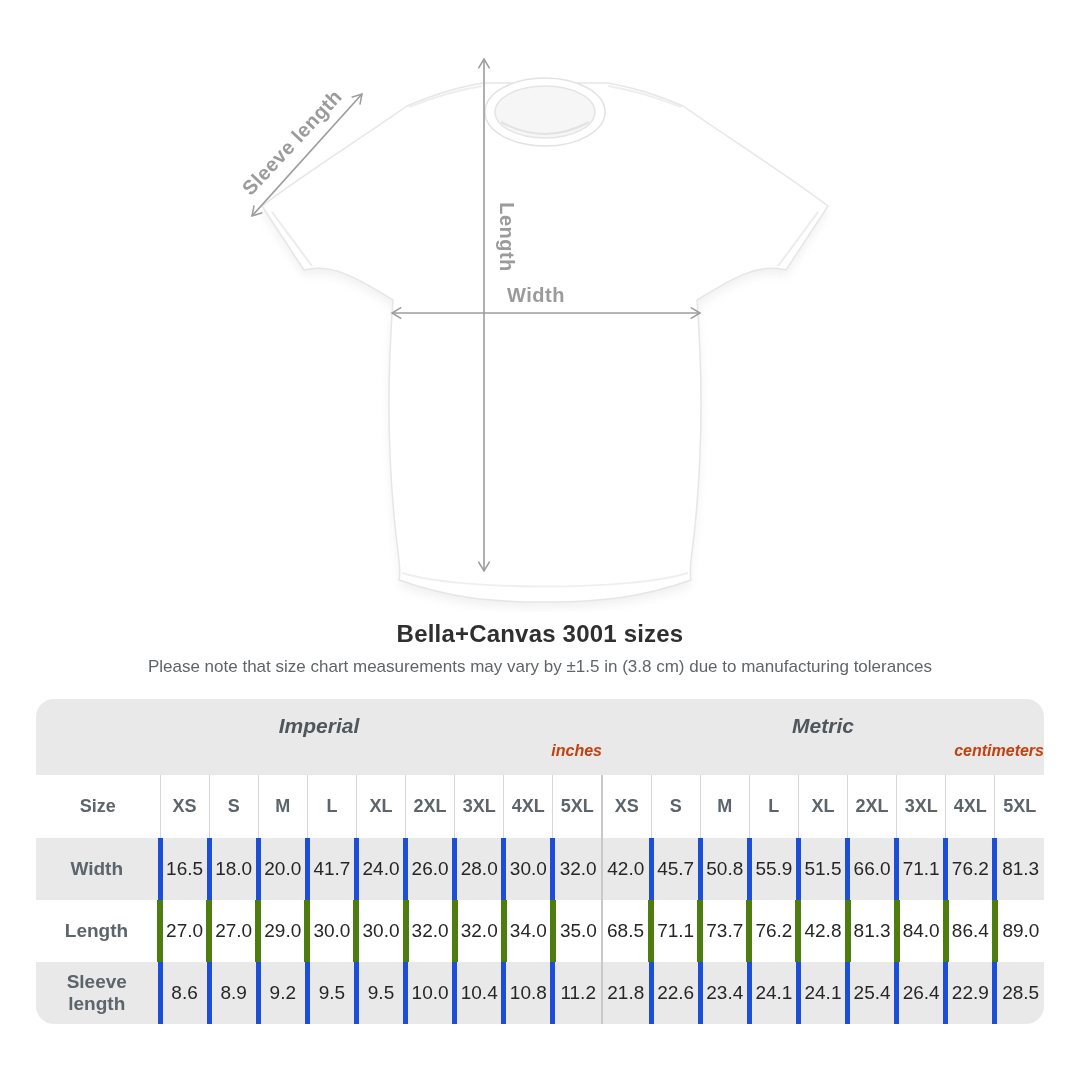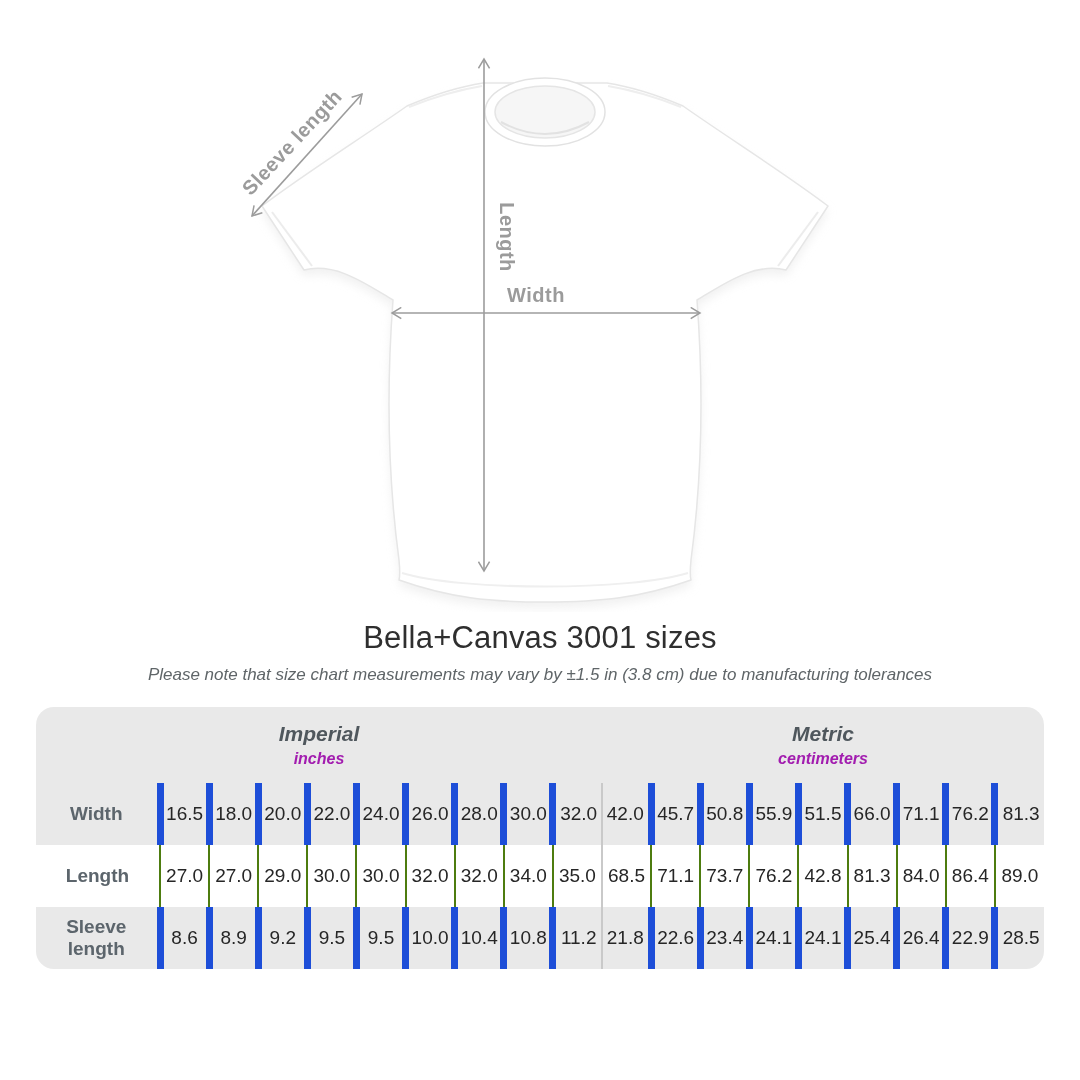--- a/index.html
+++ b/index.html
@@ -11,7 +11,7 @@
   .diagram svg{position:absolute;left:0;top:0;}
 
   
-  .title{margin:8px 0 0;text-align:center;font-size:31px;font-weight:normal;color:#2f2f2f;letter-spacing:.2px;}
+  .title{margin:8px 0 0;text-align:center;font-size:24px;font-weight:bold;color:#2f2f2f;letter-spacing:.2px;}
   .subtitle{margin:9px 0 0;text-align:center;font-size:17px;font-style:italic;color:#5f6568;}
 
   

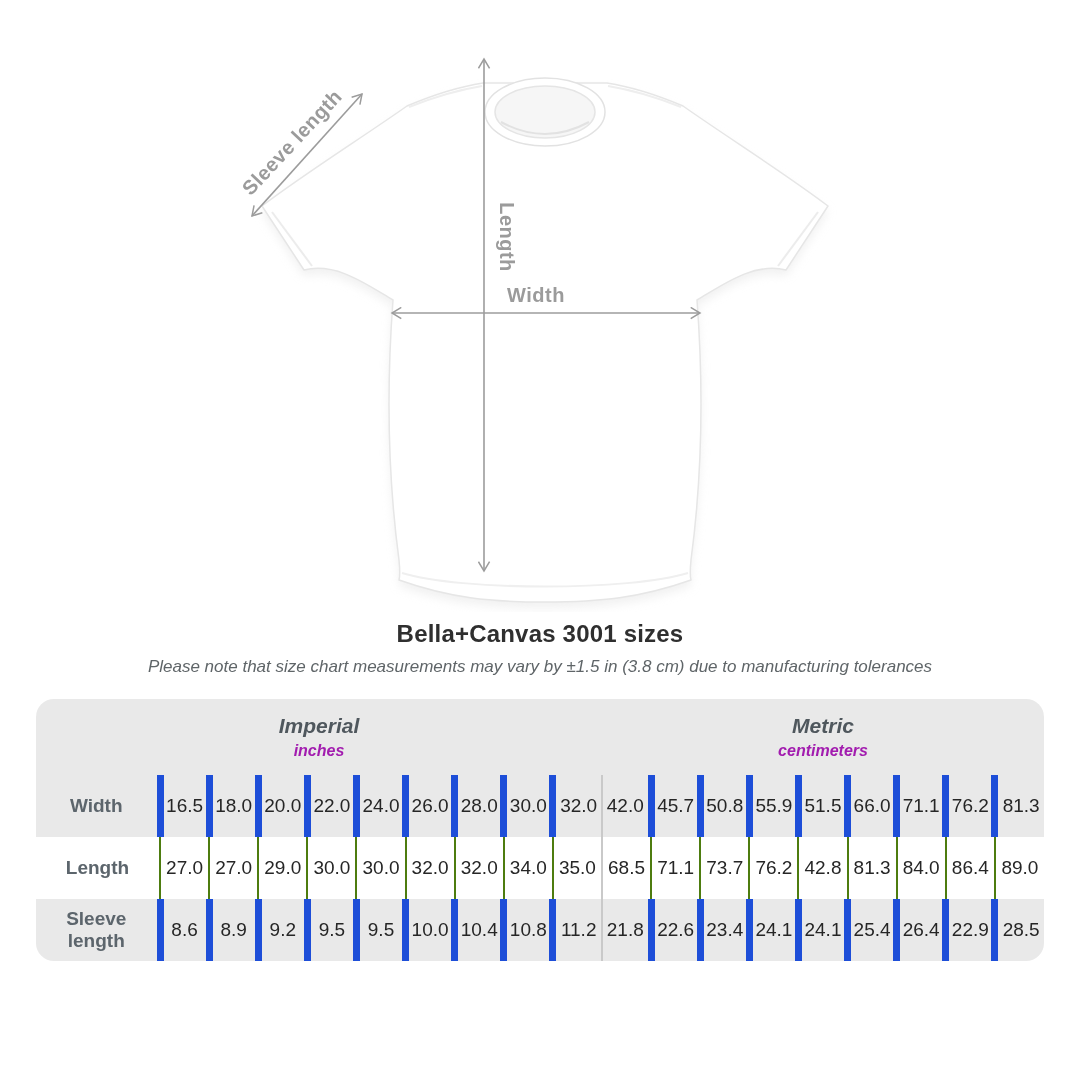--- a/index.html
+++ b/index.html
@@ -12,7 +12,7 @@
 
   
   .title{margin:8px 0 0;text-align:center;font-size:24px;font-weight:bold;color:#2f2f2f;letter-spacing:.2px;}
-  .subtitle{margin:9px 0 0;text-align:center;font-size:17px;font-style:italic;color:#5f6568;}
+  .subtitle{margin:9px 0 0;text-align:center;font-size:17px;color:#5f6568;}
 
   
   .table-card{margin:22px 36px 0;border-radius:18px;overflow:hidden;background:#ffffff;}

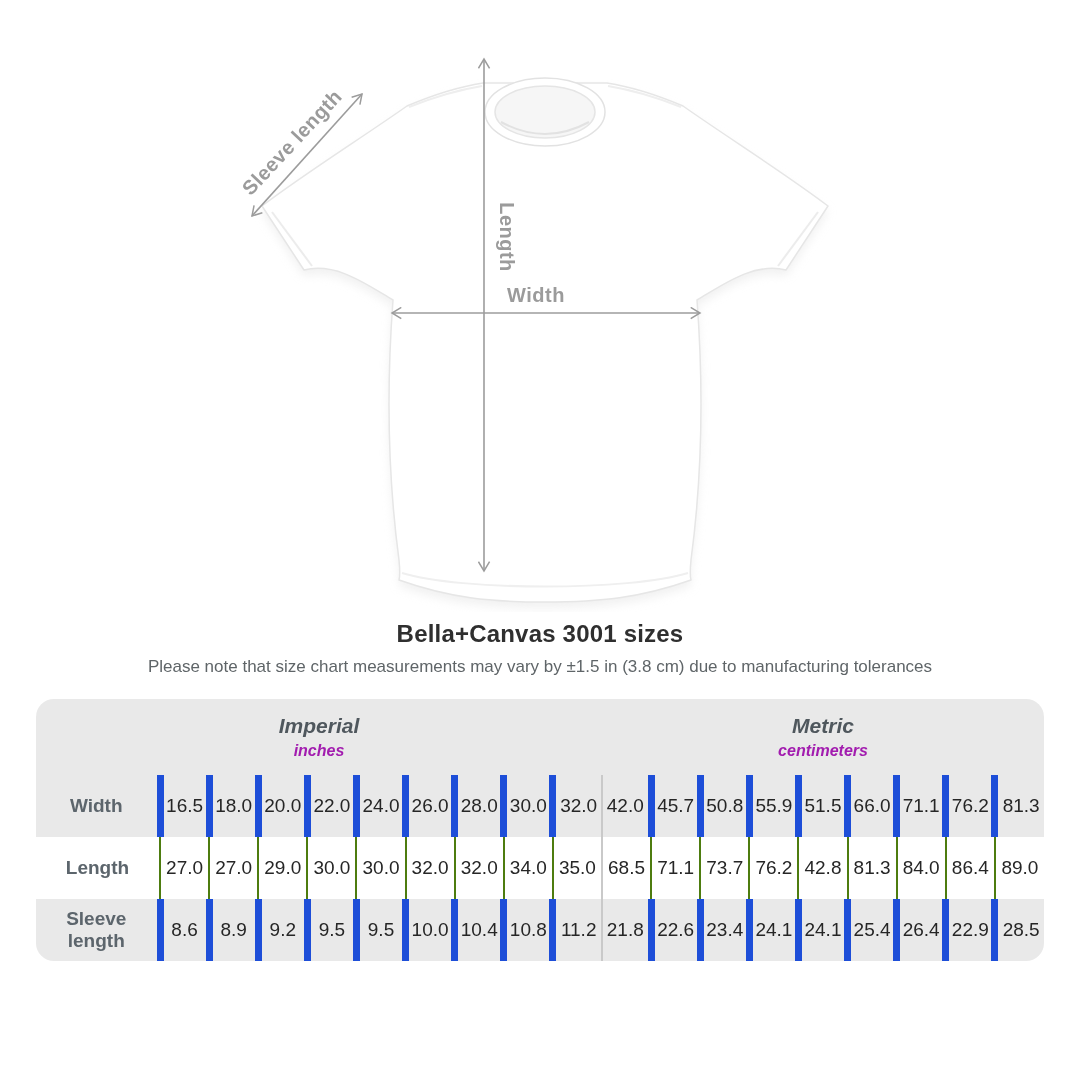--- a/index.html
+++ b/index.html
@@ -22,7 +22,7 @@
 
   tr.units-row th{background:#e9e9e9;height:76px;}
   .u-name{font-size:21px;font-weight:bold;font-style:italic;color:#4f575d;}
-  .u-sub{font-size:16px;font-style:italic;color:#a21caf;margin-top:4px;}
+  .u-sub{font-size:16px;font-style:italic;color:#c2410c;margin-top:4px;text-align:right;}
 
   tr.sizes-row th{background:#ffffff;height:63px;font-size:18px;font-weight:bold;color:#5c656c;}
   tr.sizes-row th:nth-child(n+2){border-left:1px solid #d6d6d6;}

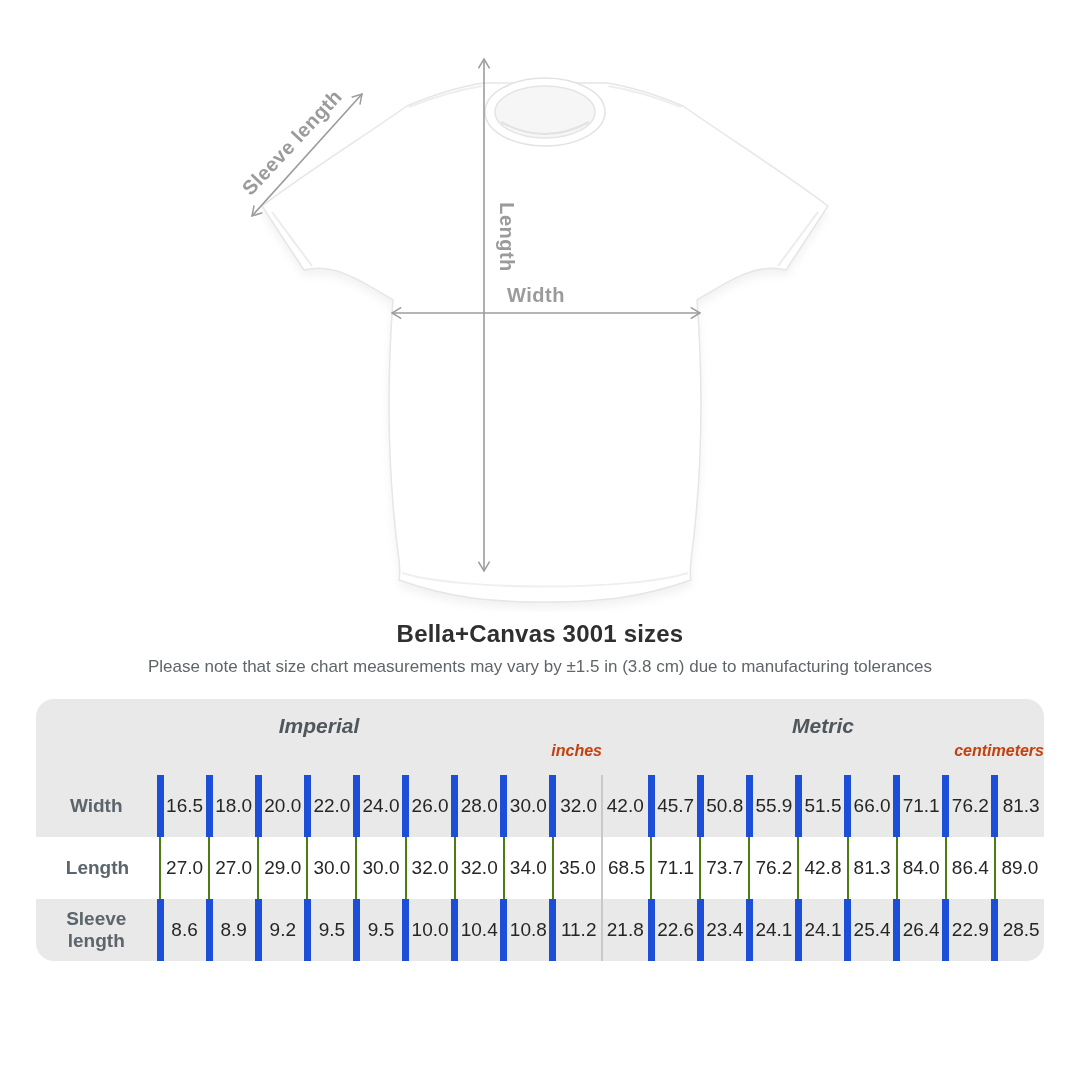--- a/index.html
+++ b/index.html
@@ -124,6 +124,27 @@
             <div class="u-name">Metric</div>
             <div class="u-sub">centimeters</div>
           </th>
+        </tr>
+        <tr class="sizes-row">
+          <th>Size</th>
+          <th>XS</th>
+          <th>S</th>
+          <th>M</th>
+          <th>L</th>
+          <th>XL</th>
+          <th>2XL</th>
+          <th>3XL</th>
+          <th>4XL</th>
+          <th>5XL</th>
+          <th class="m-start">XS</th>
+          <th>S</th>
+          <th>M</th>
+          <th>L</th>
+          <th>XL</th>
+          <th>2XL</th>
+          <th>3XL</th>
+          <th>4XL</th>
+          <th>5XL</th>
         </tr>
       </thead>
       <tbody>

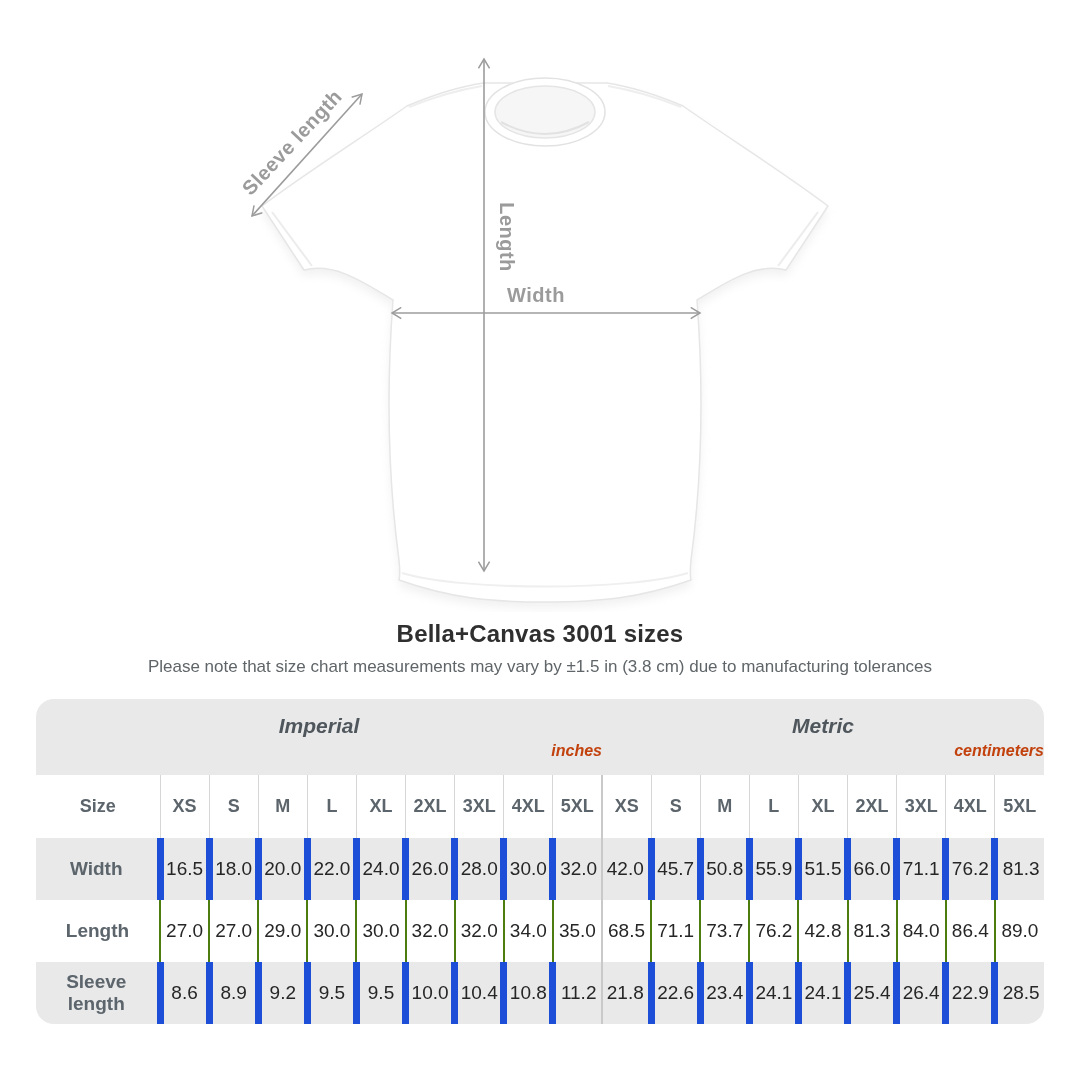--- a/index.html
+++ b/index.html
@@ -33,7 +33,7 @@
   tr.r-gray th, tr.r-gray td{background:#e9e9e9;}
   tr.r-white th, tr.r-white td{background:#ffffff;}
   tr.r-white td{border-left:2px solid #4d7c0f;}
-  tr.r-gray td{border-left:7px solid #1d4ed8;}
+  tr.r-gray td{border-left:5px solid #1d4ed8;}
   td.m-start, th.m-start{border-left:2px solid #c9c9c9 !important;}
 </style>
 </head>

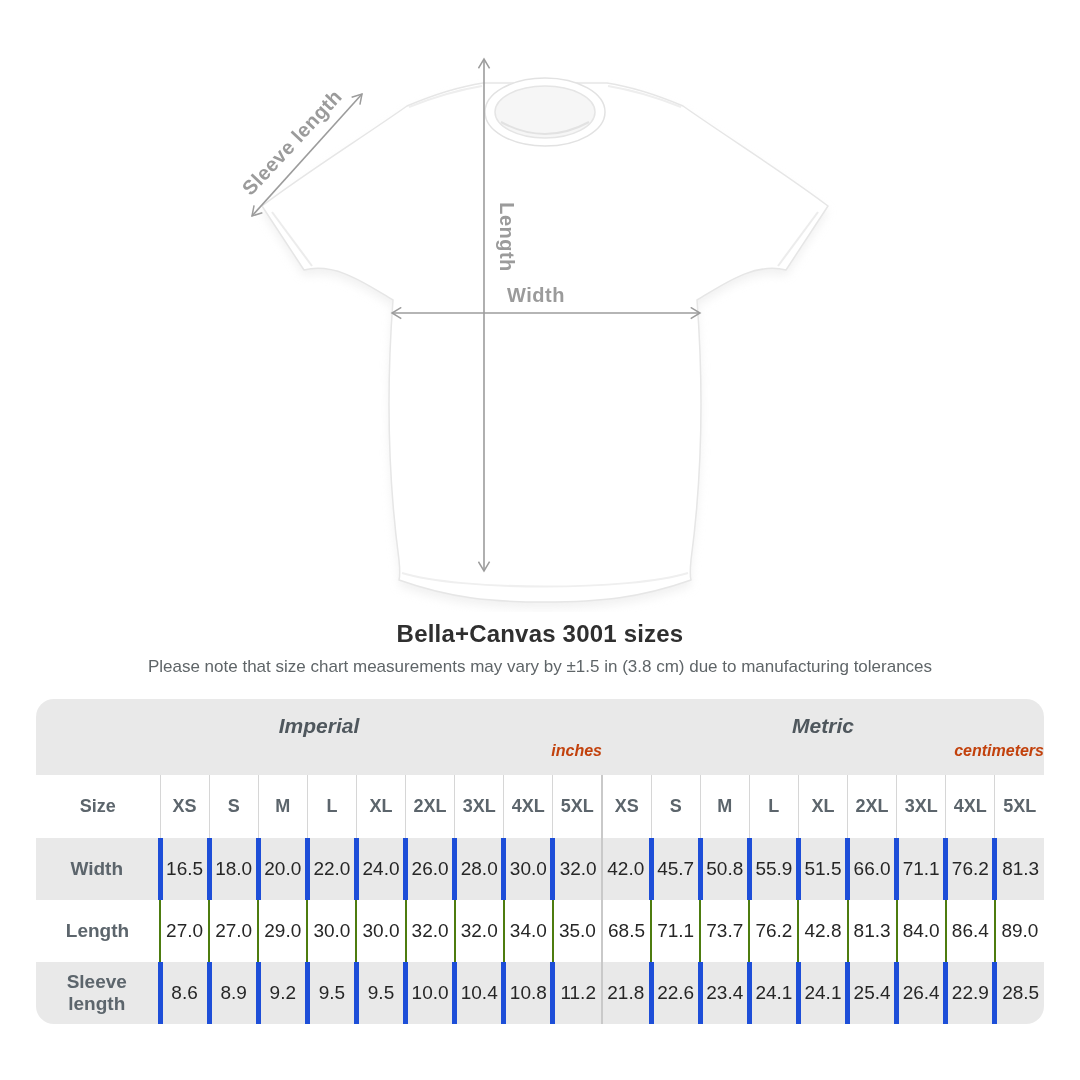--- a/index.html
+++ b/index.html
@@ -153,7 +153,7 @@
           <td>16.5</td>
           <td>18.0</td>
           <td>20.0</td>
-          <td>22.0</td>
+          <td>41.7</td>
           <td>24.0</td>
           <td>26.0</td>
           <td>28.0</td>

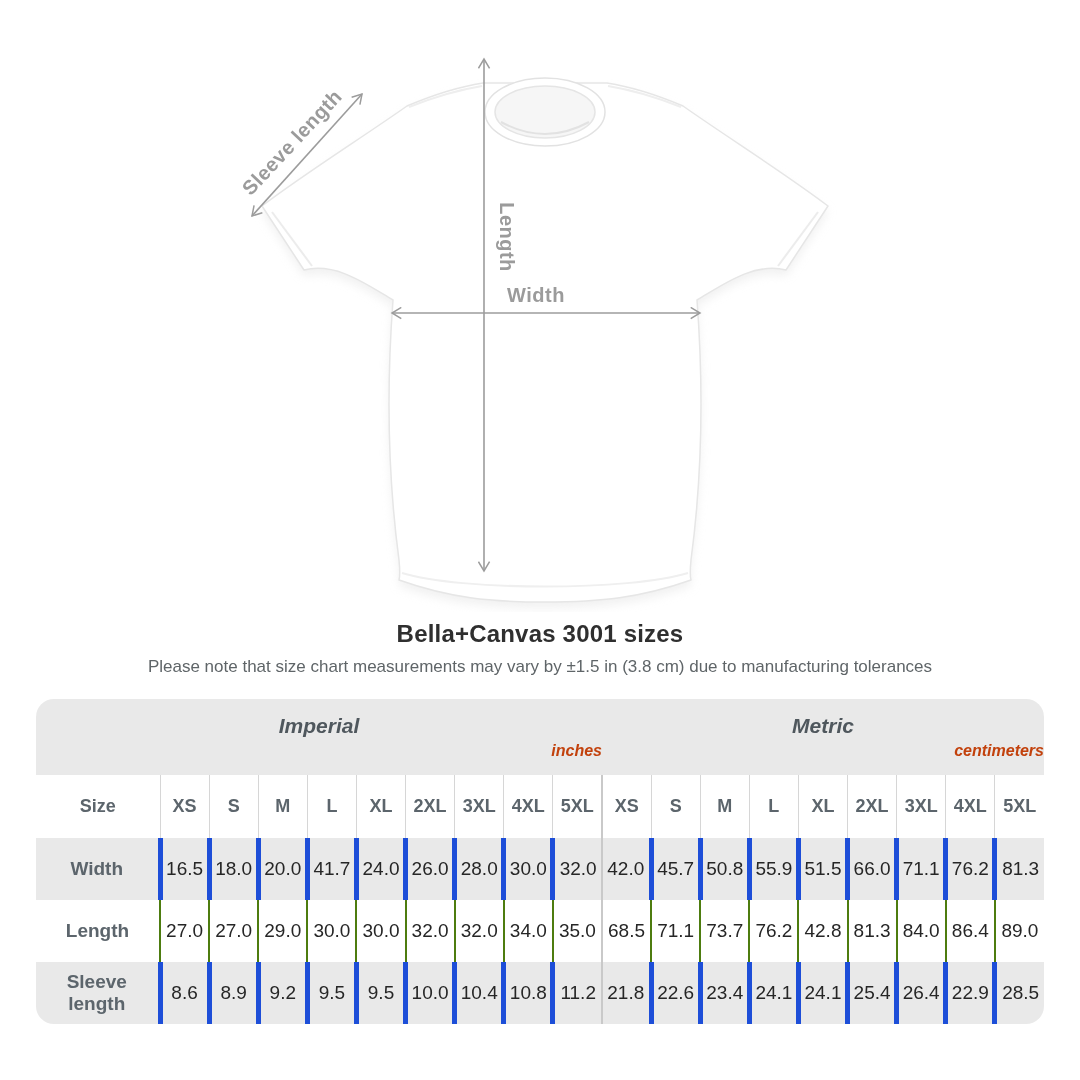--- a/index.html
+++ b/index.html
@@ -32,7 +32,7 @@
   tbody td{font-size:19px;color:#262626;}
   tr.r-gray th, tr.r-gray td{background:#e9e9e9;}
   tr.r-white th, tr.r-white td{background:#ffffff;}
-  tr.r-white td{border-left:2px solid #4d7c0f;}
+  tr.r-white td{border-left:6px solid #4d7c0f;}
   tr.r-gray td{border-left:5px solid #1d4ed8;}
   td.m-start, th.m-start{border-left:2px solid #c9c9c9 !important;}
 </style>

